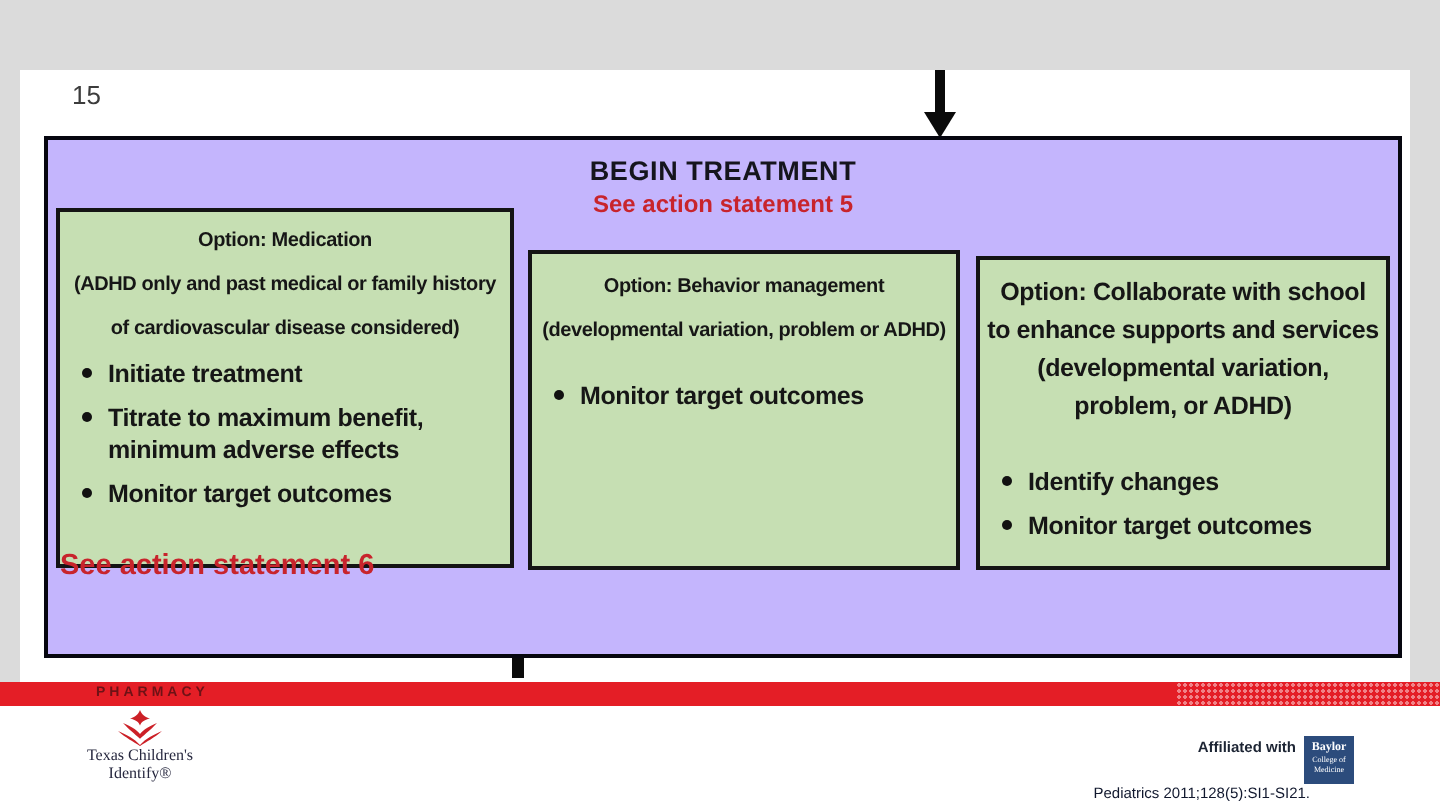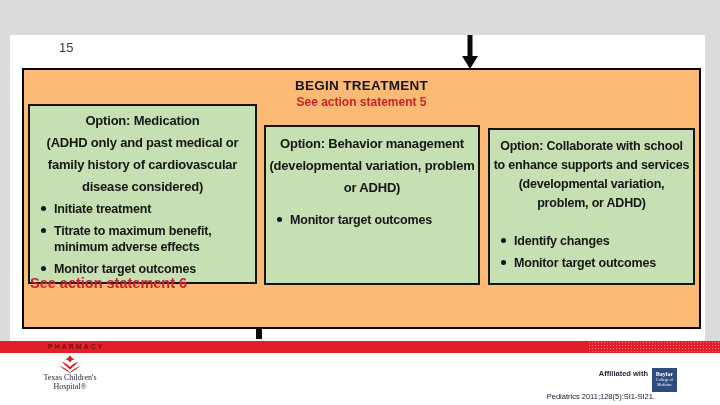--- a/index.html
+++ b/index.html
@@ -8,7 +8,7 @@
 
   
   .slide{position:absolute;left:10px;top:35px;width:695px;height:306px;background:#ffffff;}
-  .page-num{position:absolute;left:36px;top:40px;font-size:13px;color:#3c3c3c;margin-left:23px;}
+  .page-num{position:absolute;left:36px;top:40px;font-size:13px;color:#3c3c3c;}
 
   
   .top-arrow{position:absolute;left:459px;top:35px;width:22px;height:34px;}

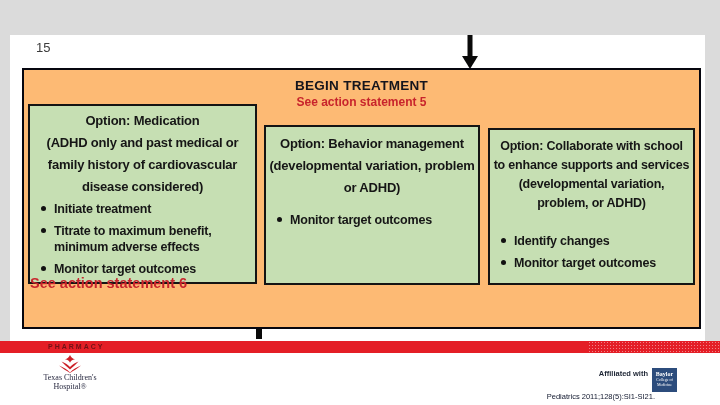--- a/index.html
+++ b/index.html
@@ -15,7 +15,7 @@
 
   
   .panel{position:absolute;left:22px;top:68px;width:679px;height:261px;box-sizing:border-box;
-         background:#fdba74;border:2px solid #06060f;}
+         background:#c4b5fd;border:2px solid #06060f;}
   .panel-header{position:absolute;left:0;right:0;top:8px;text-align:center;
                 font-size:13.5px;font-weight:bold;letter-spacing:.3px;color:#15151d;}
   .panel-sub{position:absolute;left:0;right:0;top:25px;text-align:center;

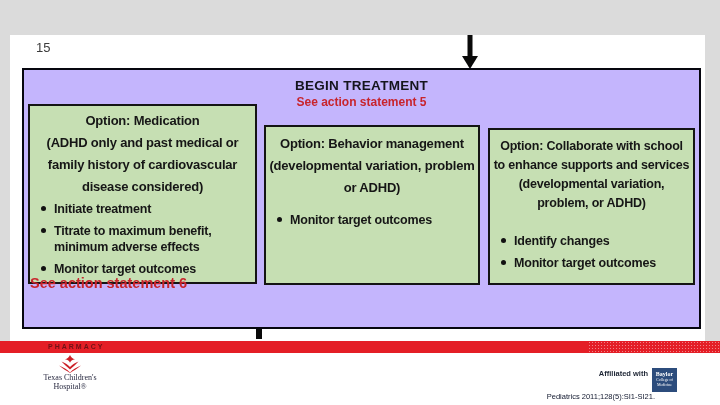--- a/index.html
+++ b/index.html
@@ -28,7 +28,7 @@
   .obox-1{left:4px;top:34px;width:229px;height:180px;}
   .obox-2{left:240px;top:55px;width:216px;height:160px;}
   .obox-3{left:464px;top:58px;width:207px;height:157px;}
-  .box-title{text-align:center;font-weight:bold;font-size:13px;line-height:22px;}
+  .box-title{text-align:center;font-weight:bold;font-size:10px;line-height:22px;}
   .obox-1 .box-title{padding-top:2px;}
   .obox-2 .box-title{padding-top:4px;}
   .obox-3 .box-title{line-height:19px;padding-top:5px;font-size:12.5px;text-align:center;}

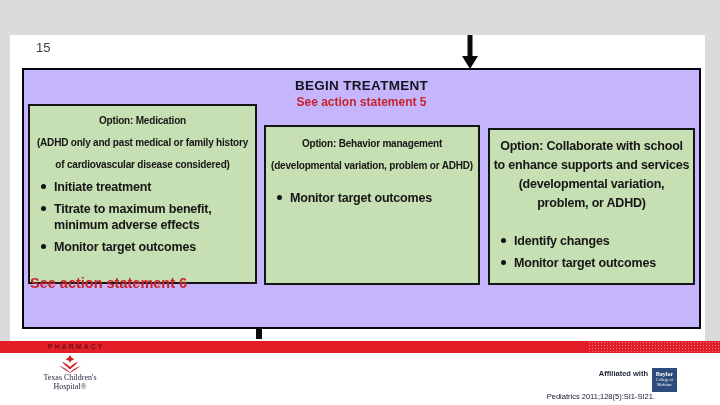--- a/index.html
+++ b/index.html
@@ -155,7 +155,7 @@
         <path d="M2 10.5 C6.5 12.6 10 14.2 13 17.5 C16 14.2 19.5 12.6 24 10.5 C20 14 16.5 15.7 13 18 C9.5 15.7 6 14 2 10.5 Z" fill="#cc2027"></path>
       </svg>
       <div class="tch-name">Texas Children's</div>
-      <div class="tch-name">Hospital®</div>
+      <div class="tch-name">Identify®</div>
     </div>
 
     <div class="affiliated">Affiliated with</div>

